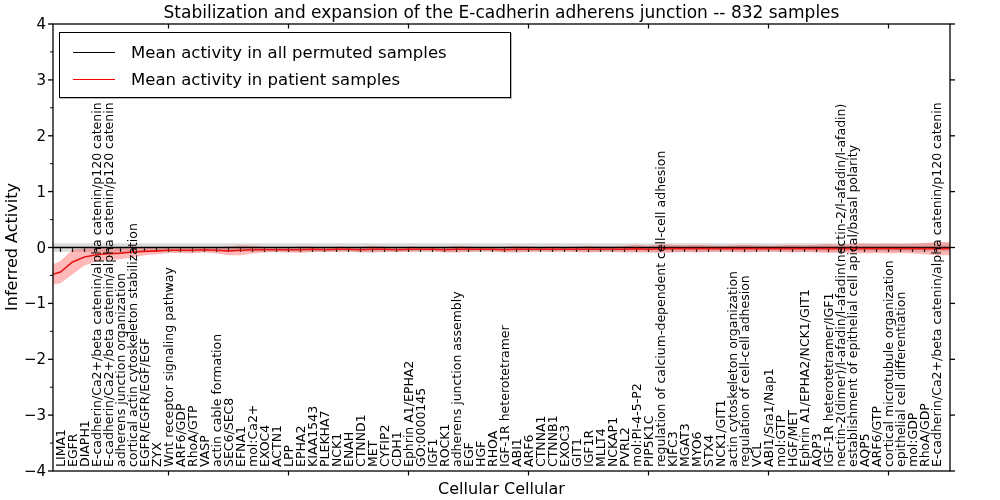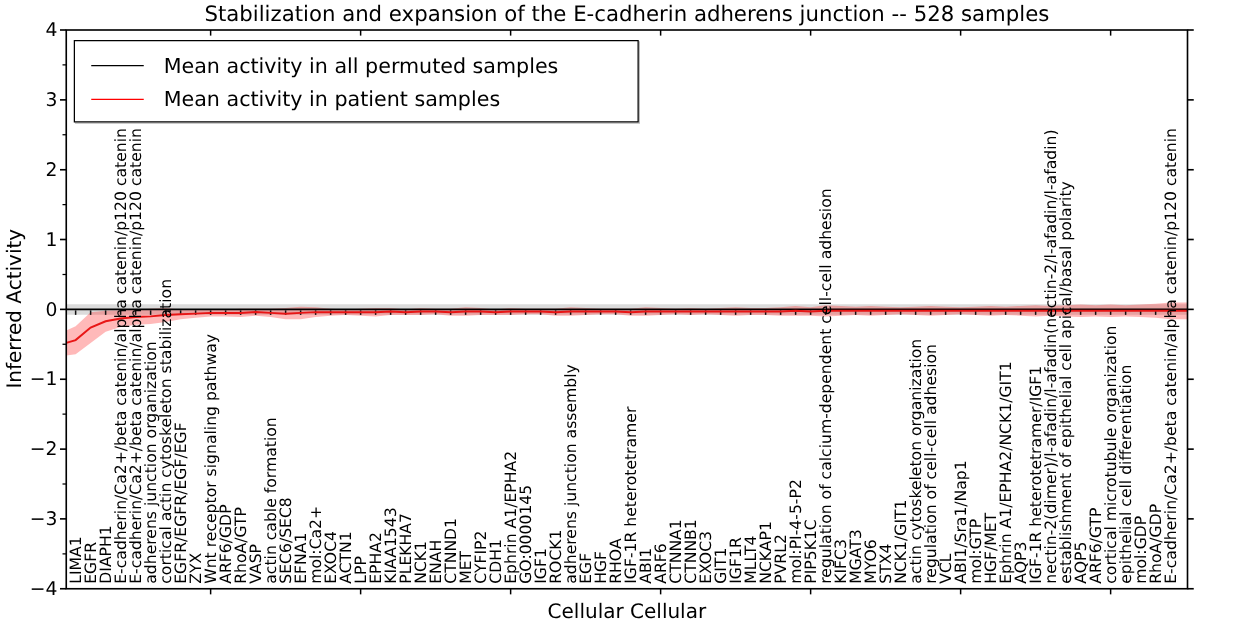--- a/index.html
+++ b/index.html
@@ -233,7 +233,7 @@
       <div class="ytick" style="left: 6px; top: 406.125px;">−3</div>
       <div class="ytick" style="left: 6px; top: 462px;">−4</div>
     </div>
-  <div class="title">Stabilization and expansion of the E-cadherin adherens junction -- 528 samples</div>
+  <div class="title">Stabilization and expansion of the E-cadherin adherens junction -- 832 samples</div>
   <div class="ylab">Inferred Activity</div>
   <div class="xlab">Cellular Cellular</div>
   <div class="legend">

